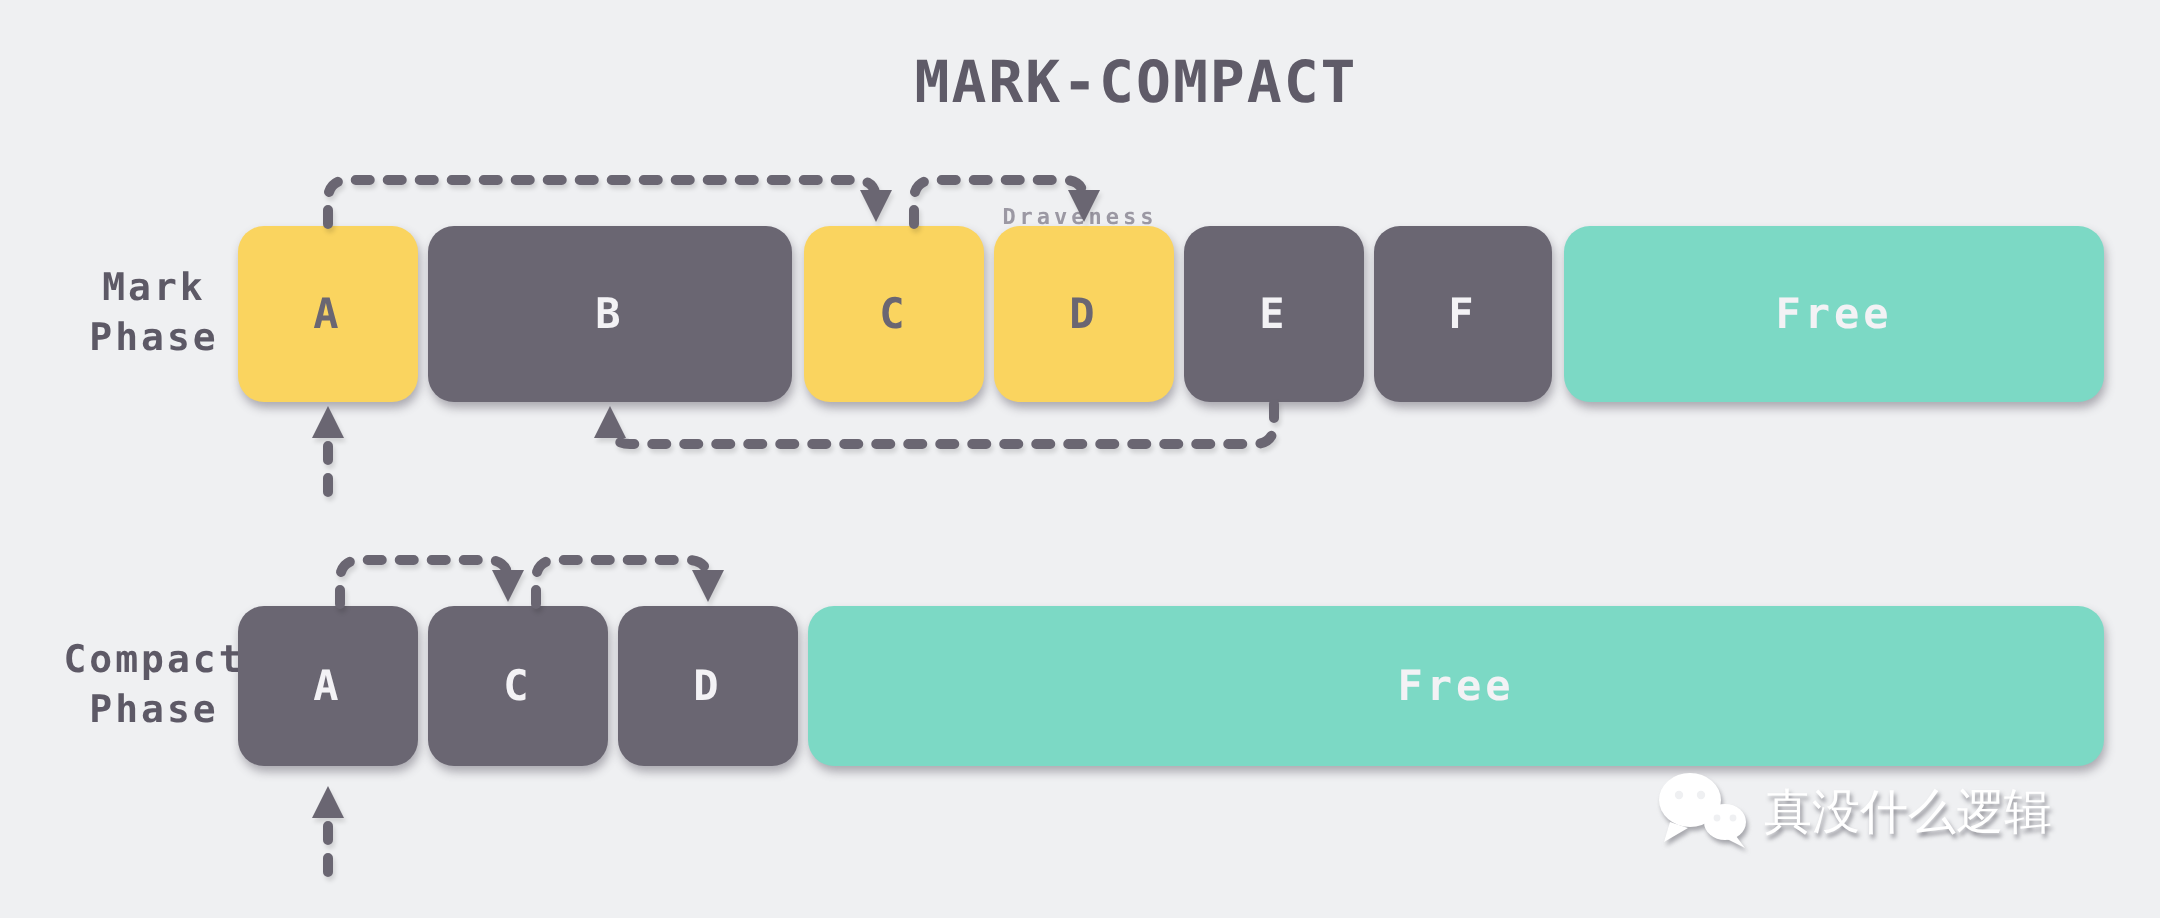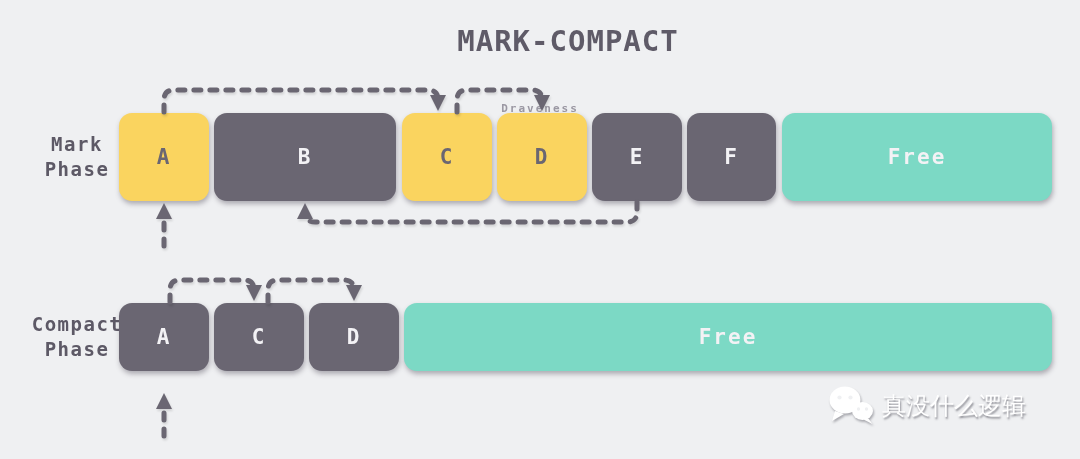--- a/index.html
+++ b/index.html
@@ -55,7 +55,7 @@
         <div class="block object" style="left: 687px; width: 89px;">F</div>
         <div class="block free" style="left: 782px; width: 270px;">Free</div>
       </div>
-      <div class="row" style="top: 303px; height: 68px; text-decoration: underline;">
+      <div class="row" style="top: 303px; height: 80px; text-decoration: underline;">
         <div class="row-label">
           <div>Compact</div>
           <div>Phase</div>

